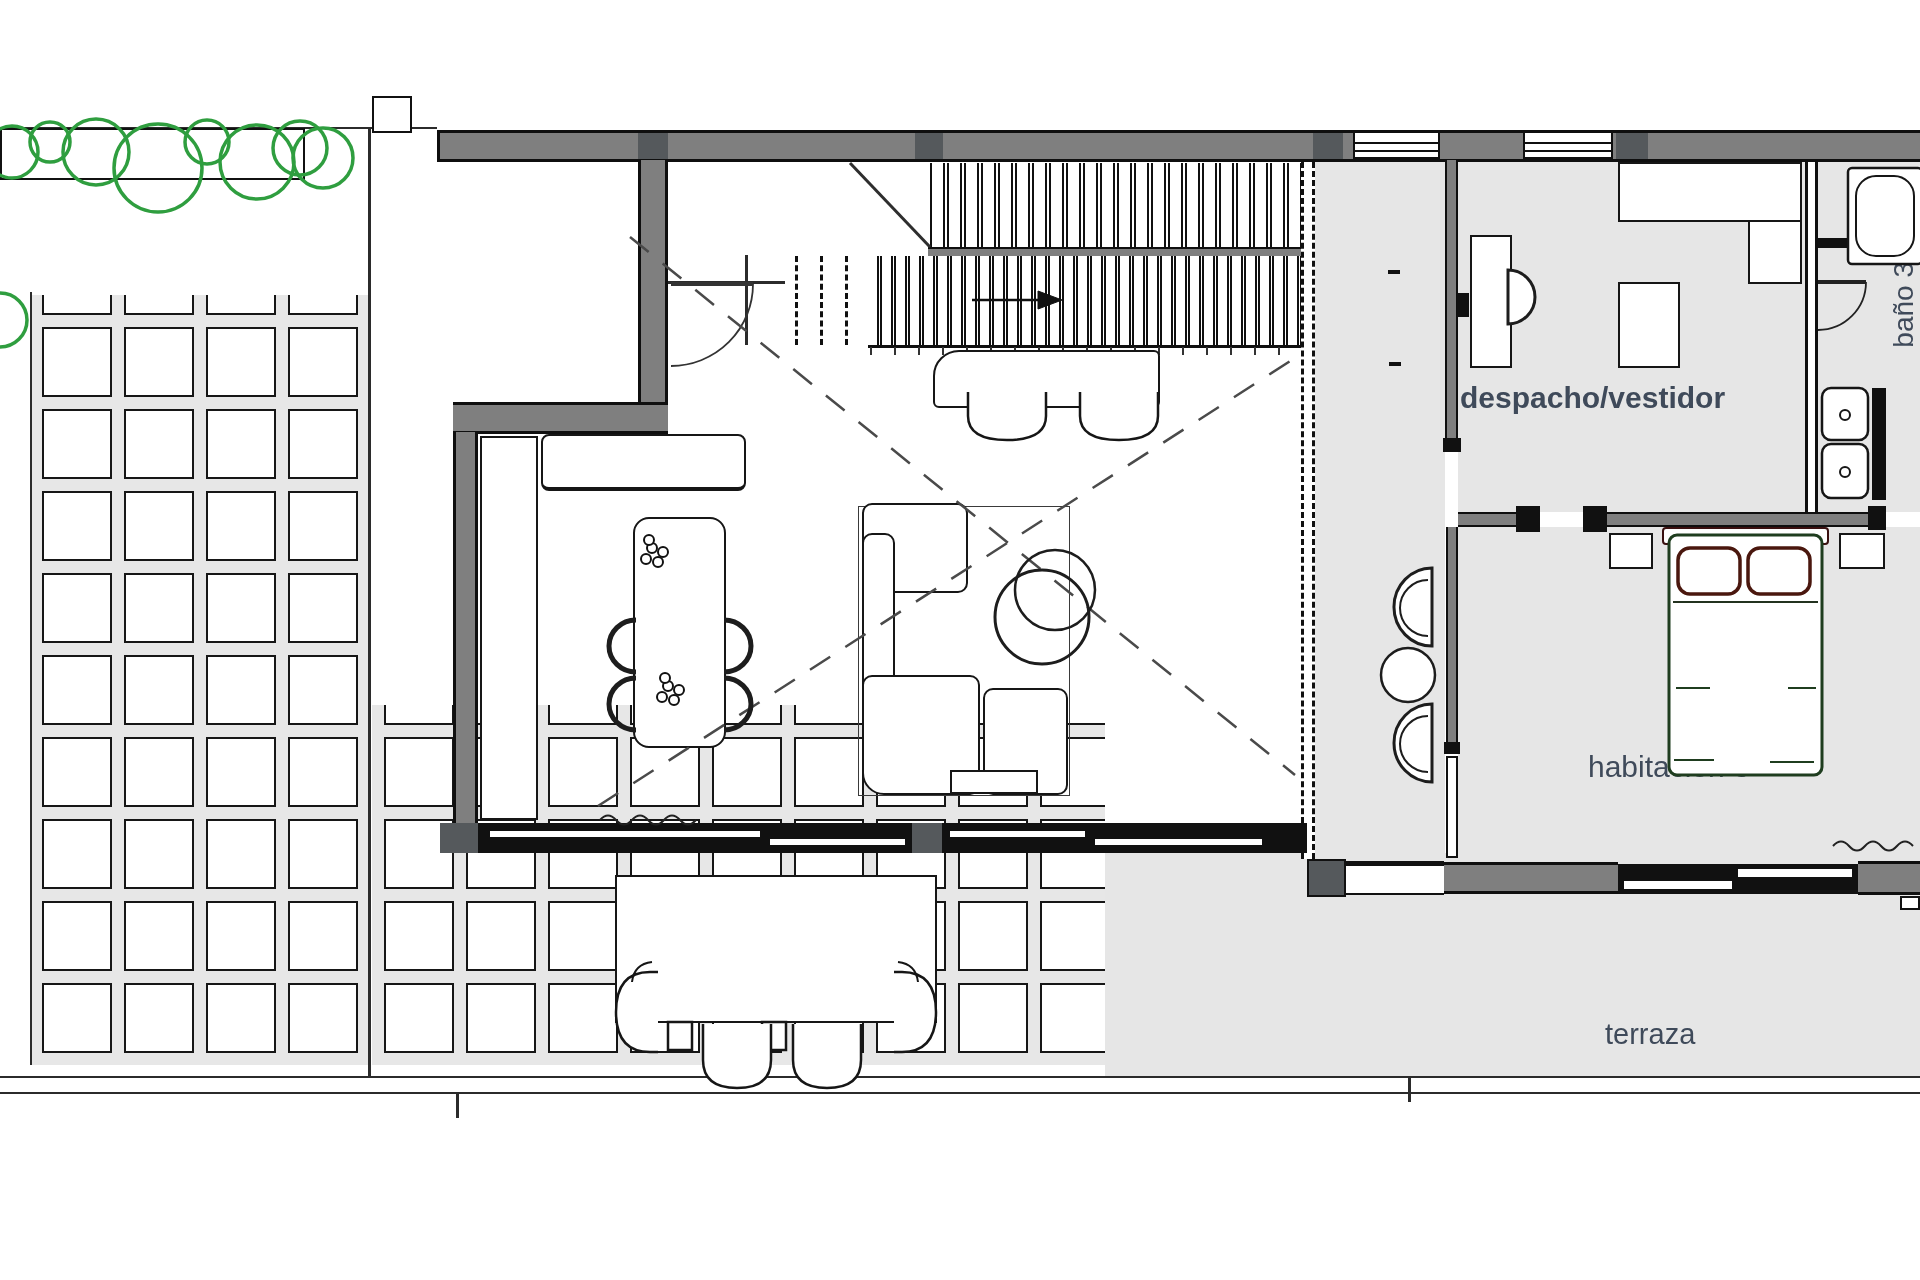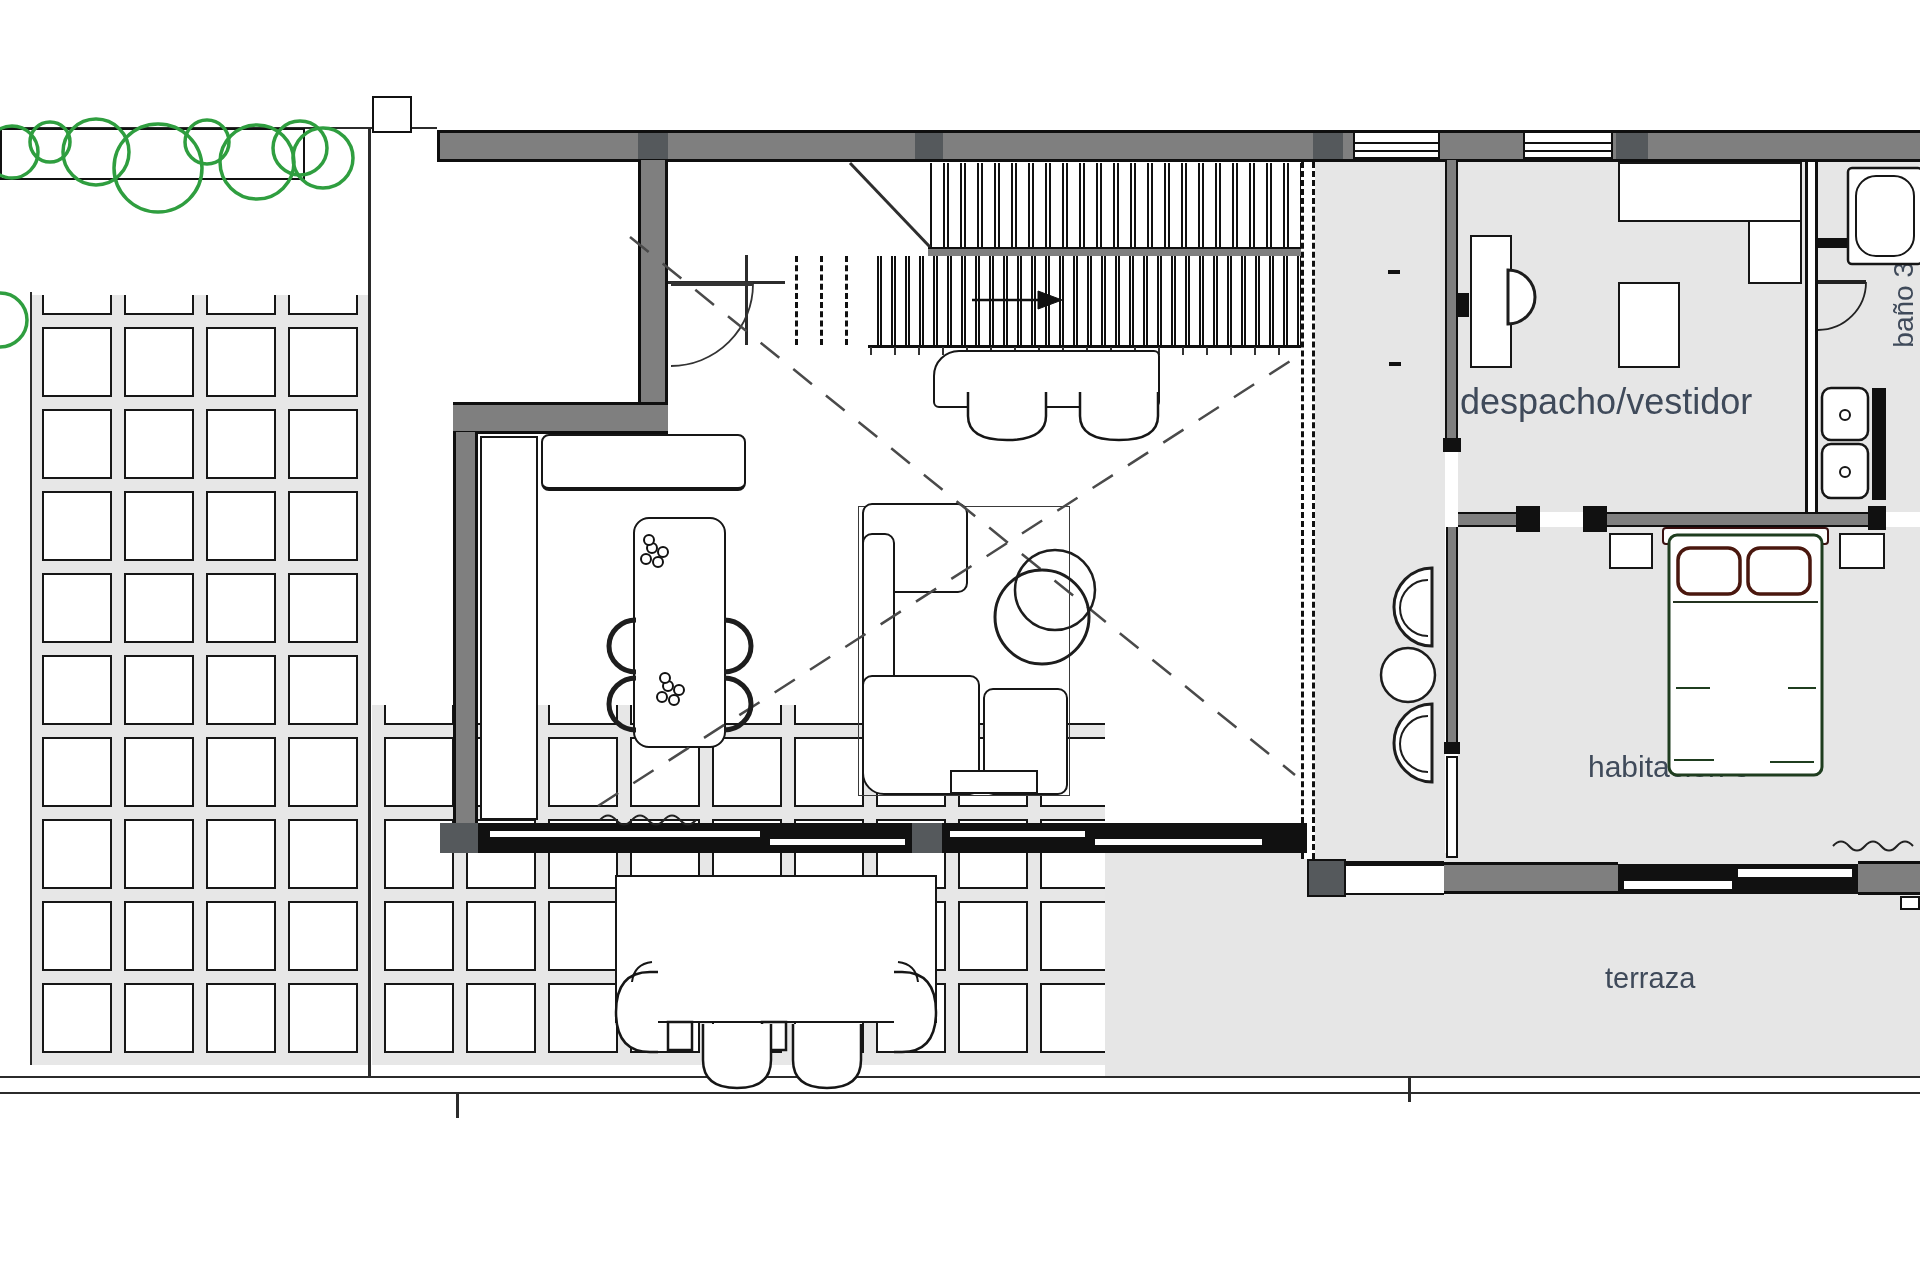--- a/index.html
+++ b/index.html
@@ -141,7 +141,7 @@
   <div class="abs blackbar" style="left:1388px;top:270px;width:12px;height:4px;"></div>
   <div class="abs blackbar" style="left:1389px;top:362px;width:12px;height:4px;"></div>
 
-  <div class="abs lbl" style="left:1460px;top:381px;font-size:36px;">despacho/vestidor</div>
+  <div class="abs lbl" style="left:1460px;top:381px;font-size:30px;font-weight:bold;">despacho/vestidor</div>
   <div class="abs lbl" style="left:1588px;top:750px;font-size:30px;">habitación 3</div>
   <div class="abs lbl" style="left:1605px;top:962px;font-size:29px;">terraza</div>
   <div class="abs lbl" style="left:1888px;top:262px;font-size:28px;writing-mode:vertical-rl;transform:rotate(180deg);">baño 3</div>

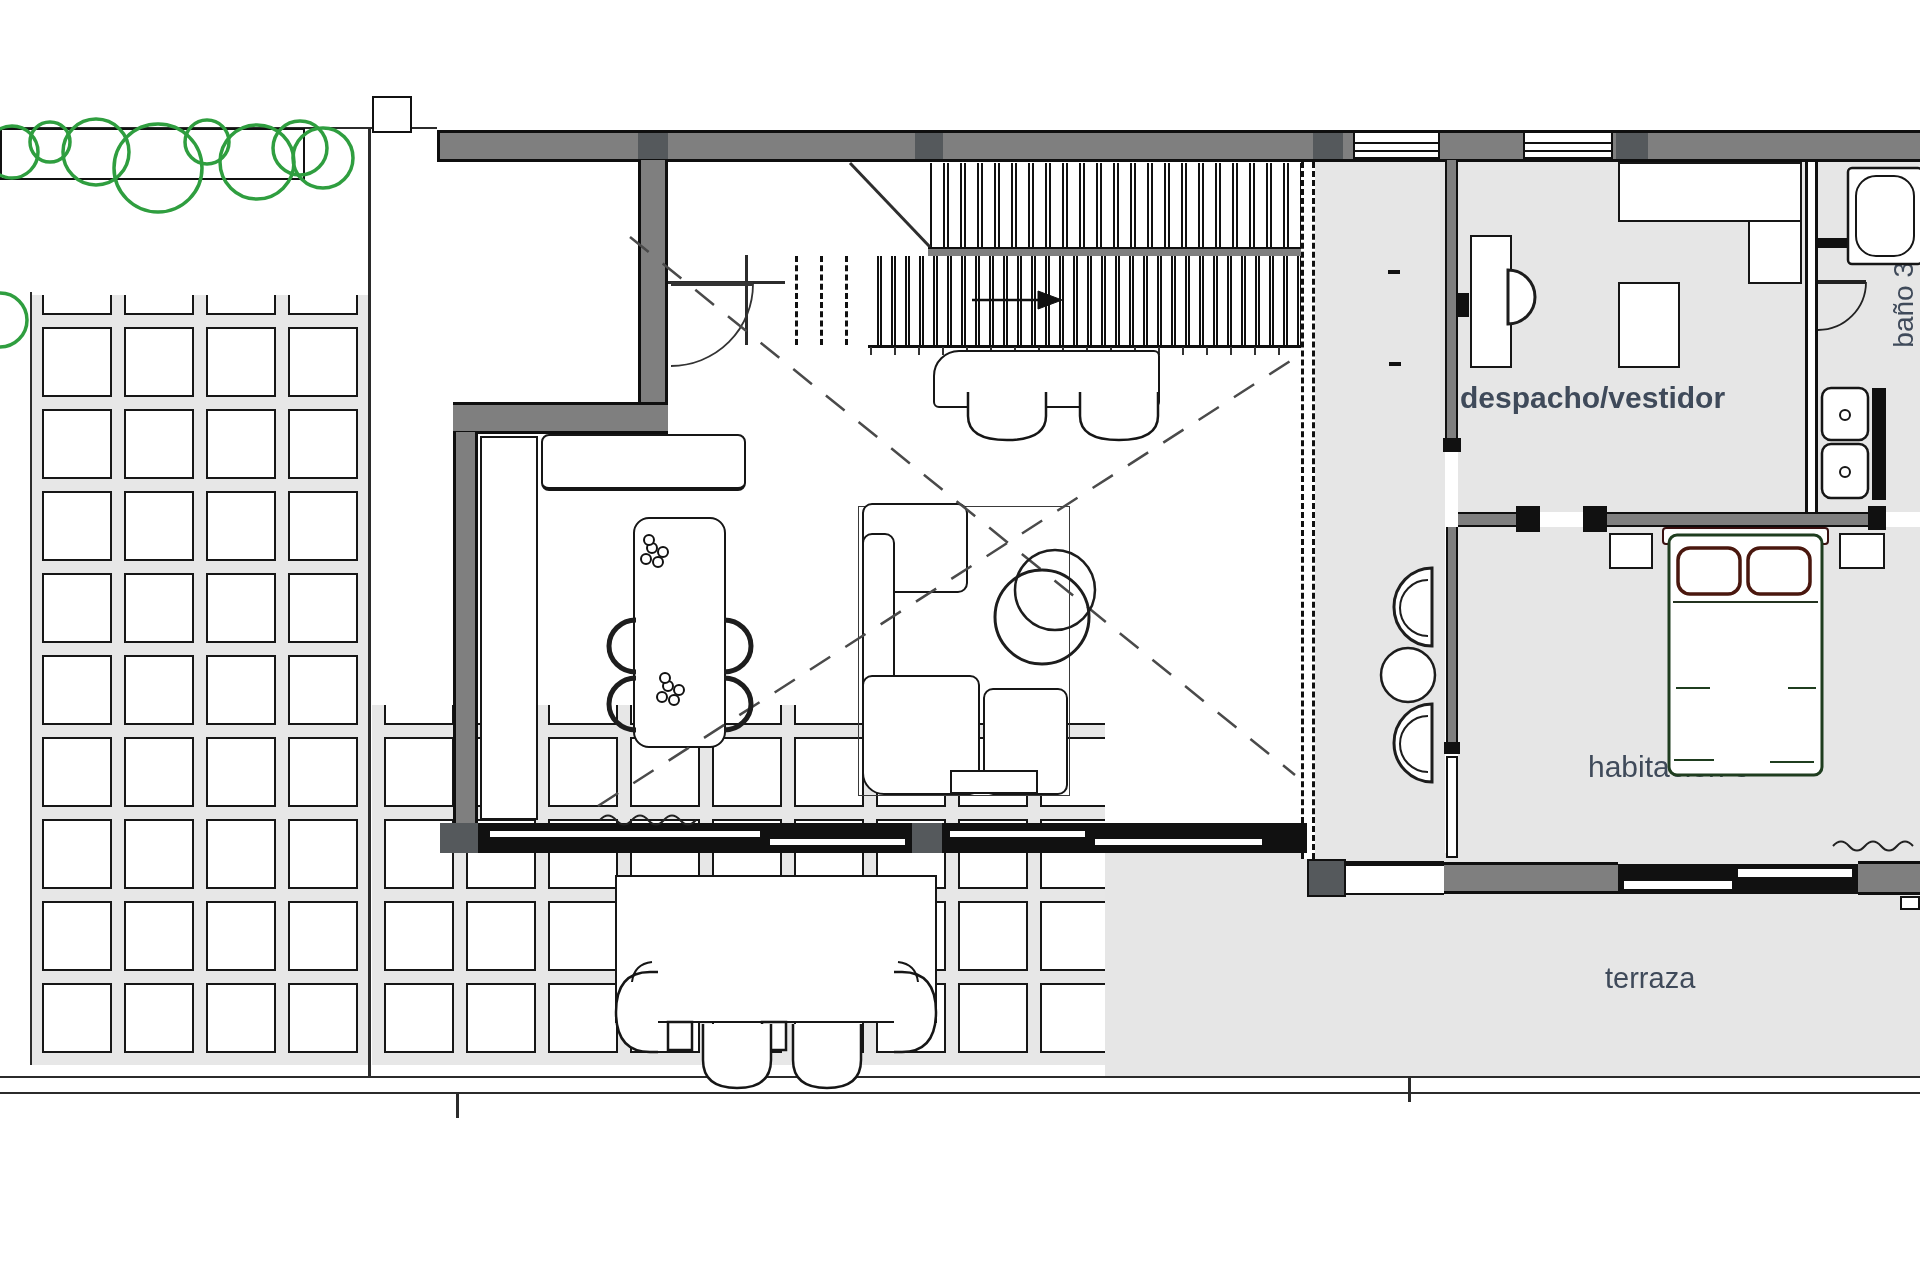--- a/index.html
+++ b/index.html
@@ -143,7 +143,7 @@
 
   <div class="abs lbl" style="left:1460px;top:381px;font-size:30px;font-weight:bold;">despacho/vestidor</div>
   <div class="abs lbl" style="left:1588px;top:750px;font-size:30px;">habitación 3</div>
-  <div class="abs lbl" style="left:1605px;top:962px;font-size:29px;">terraza</div>
+  <div class="abs lbl" style="left:1605px;top:1018px;font-size:29px;">terraza</div>
   <div class="abs lbl" style="left:1888px;top:262px;font-size:28px;writing-mode:vertical-rl;transform:rotate(180deg);">baño 3</div>
 
   <svg width="1920" height="1280" viewBox="0 0 1920 1280" style="position:absolute;left:0;top:0;" xmlns="http://www.w3.org/2000/svg">

